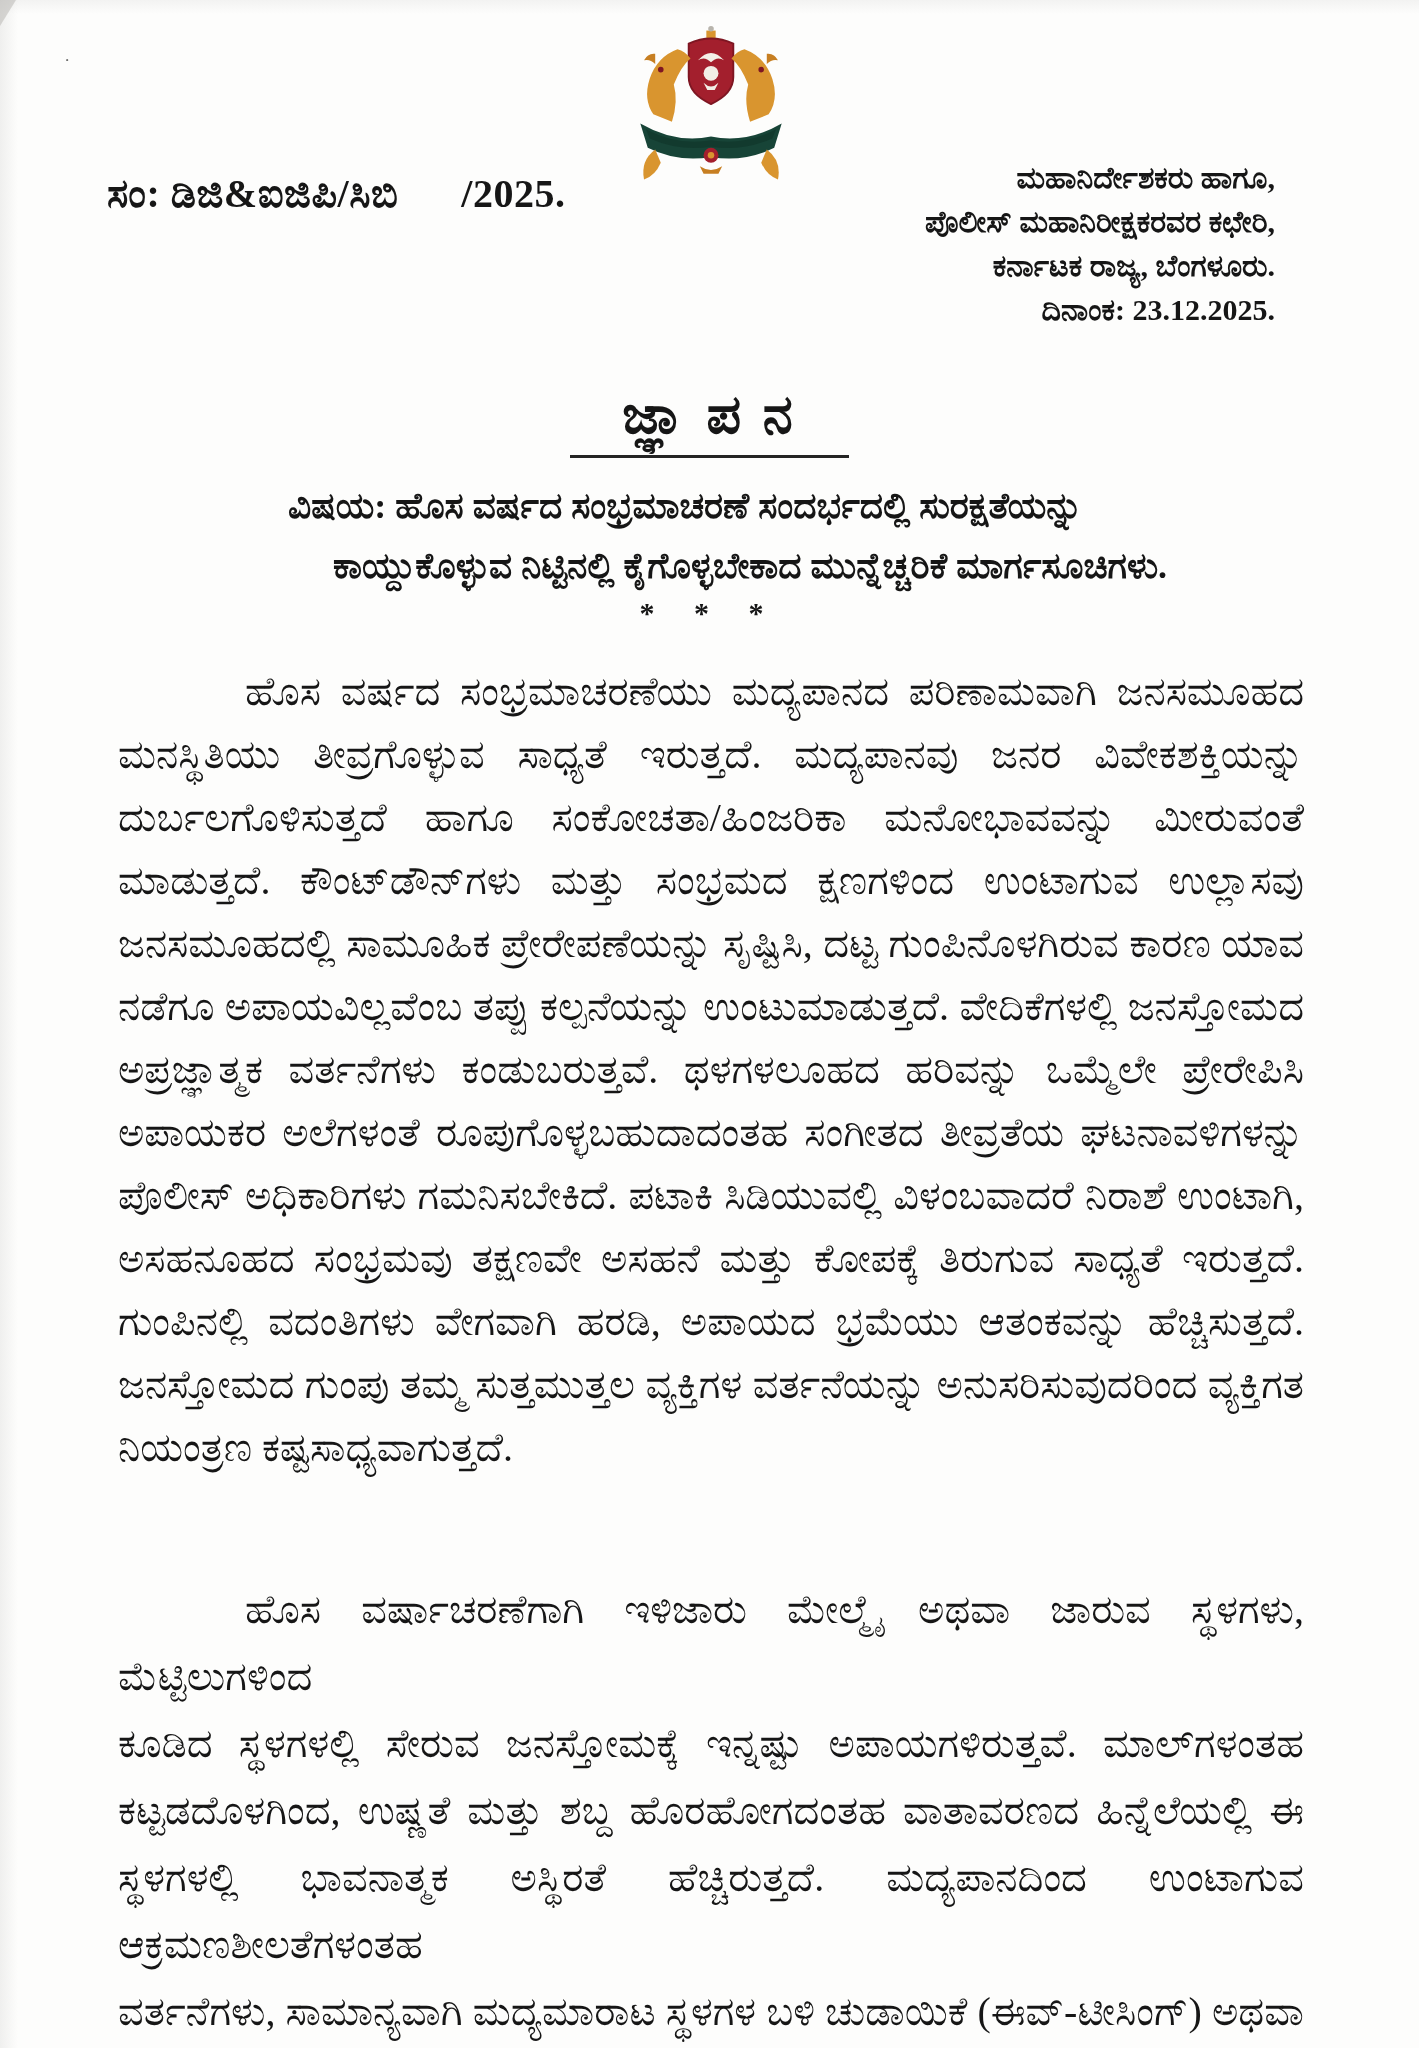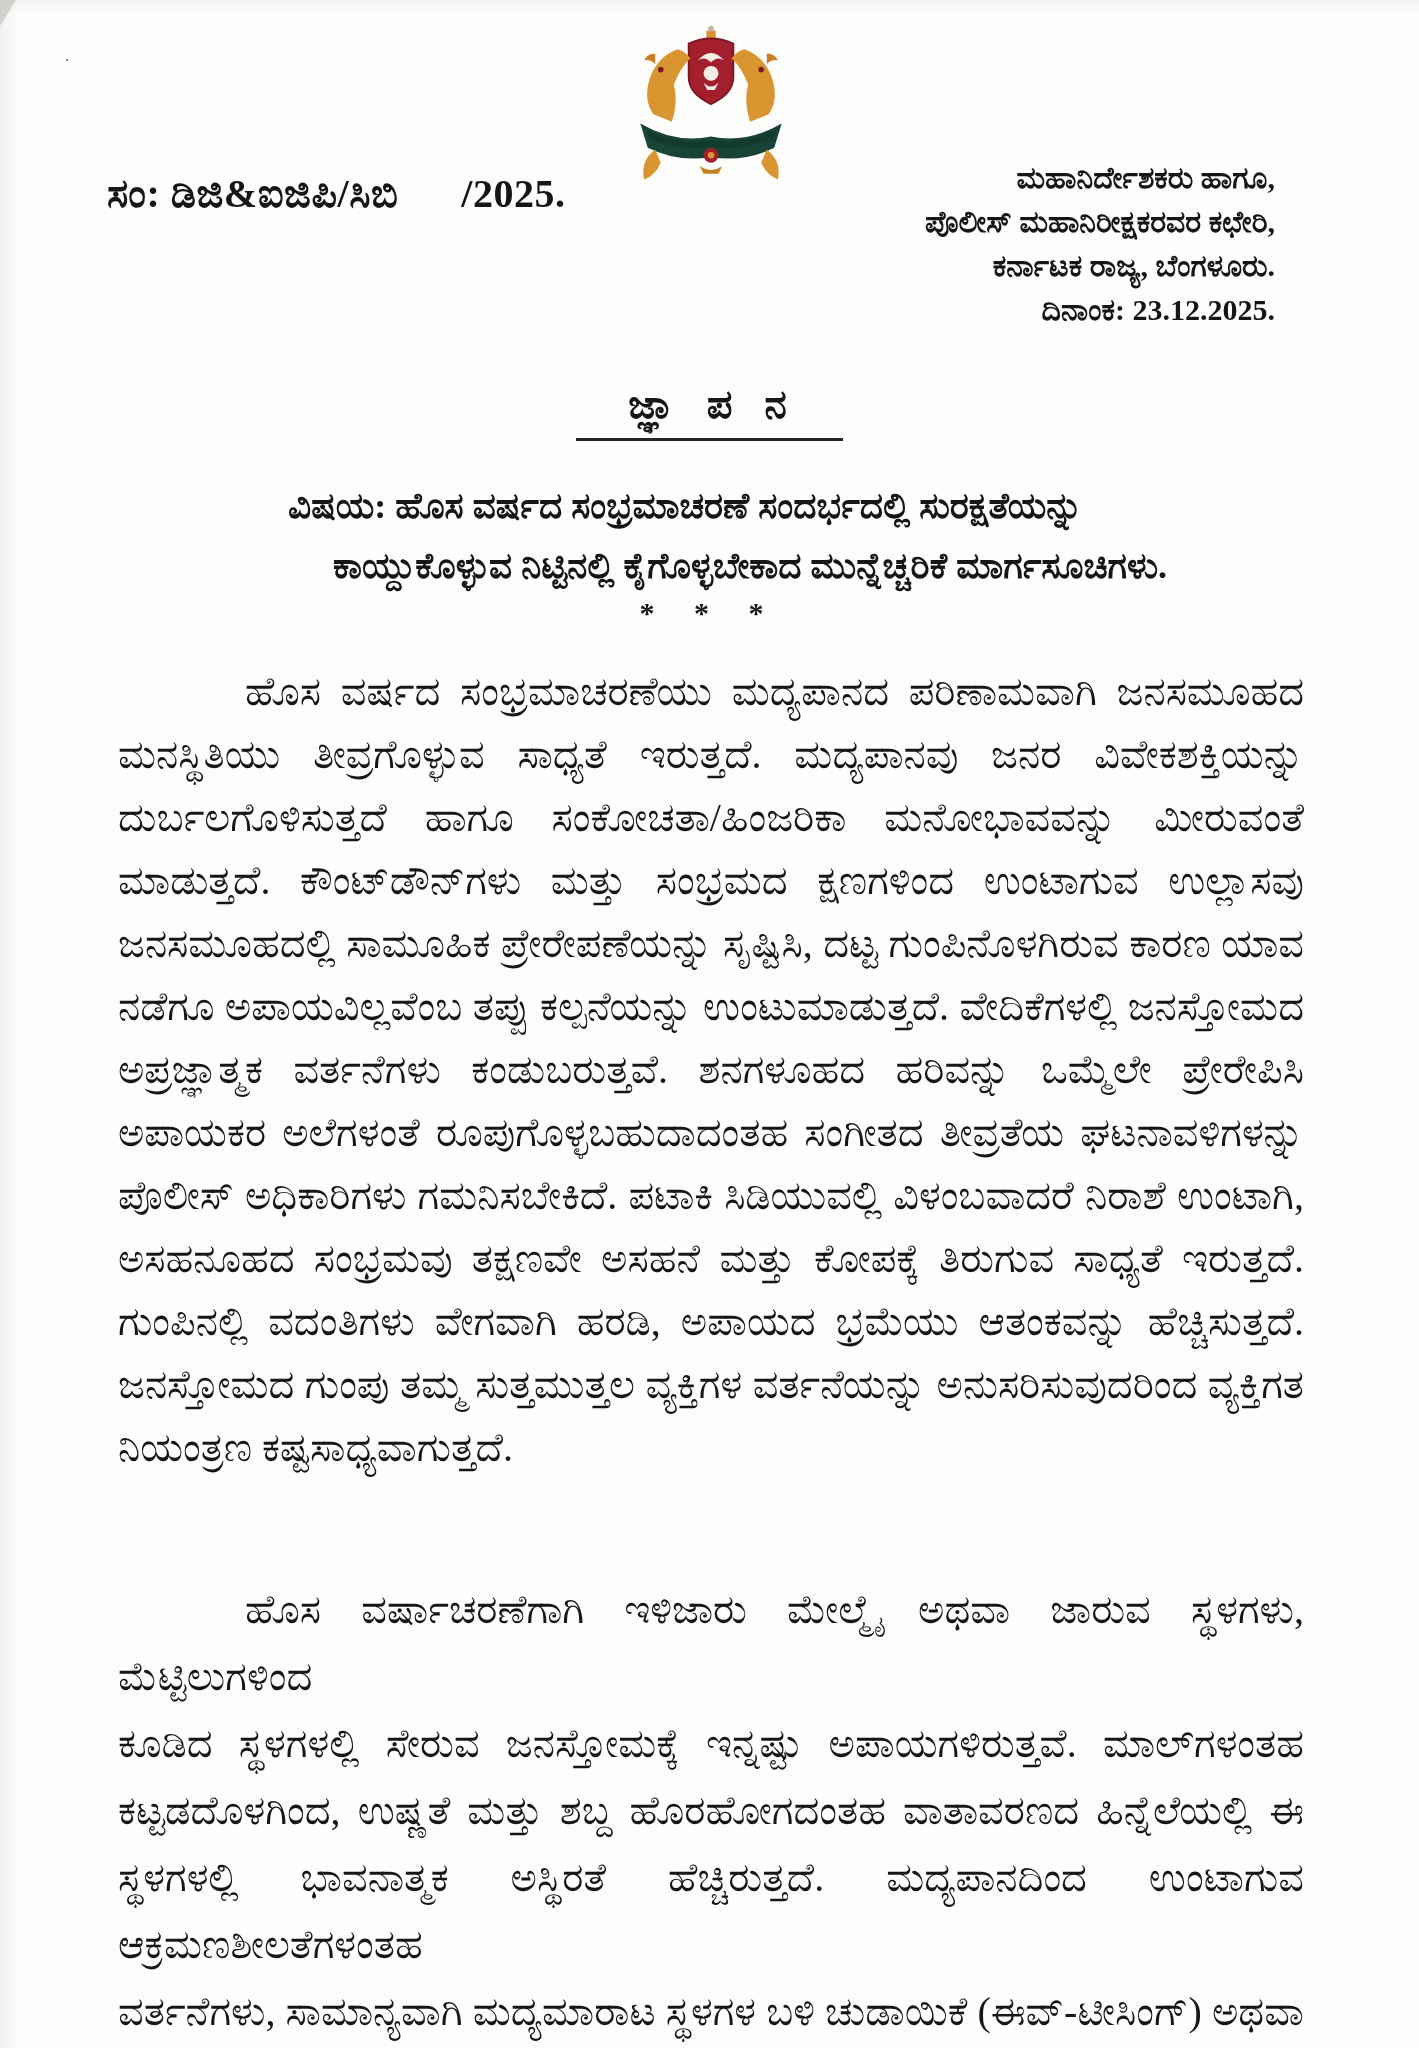--- a/index.html
+++ b/index.html
@@ -50,10 +50,9 @@
   }
   .memo-title {
     display: inline-block;
-    font-size: 40px; font-weight: 700; letter-spacing: 4px;
+    font-size: 54px; font-weight: 700; letter-spacing: 4px;
     border-bottom: 3px solid #242424;
     padding: 0 52px 8px 52px;
-    font-family: Liberation Mono, monospace;
   }
   .subject {
     position: absolute; left: 288px; top: 476px; width: 930px;

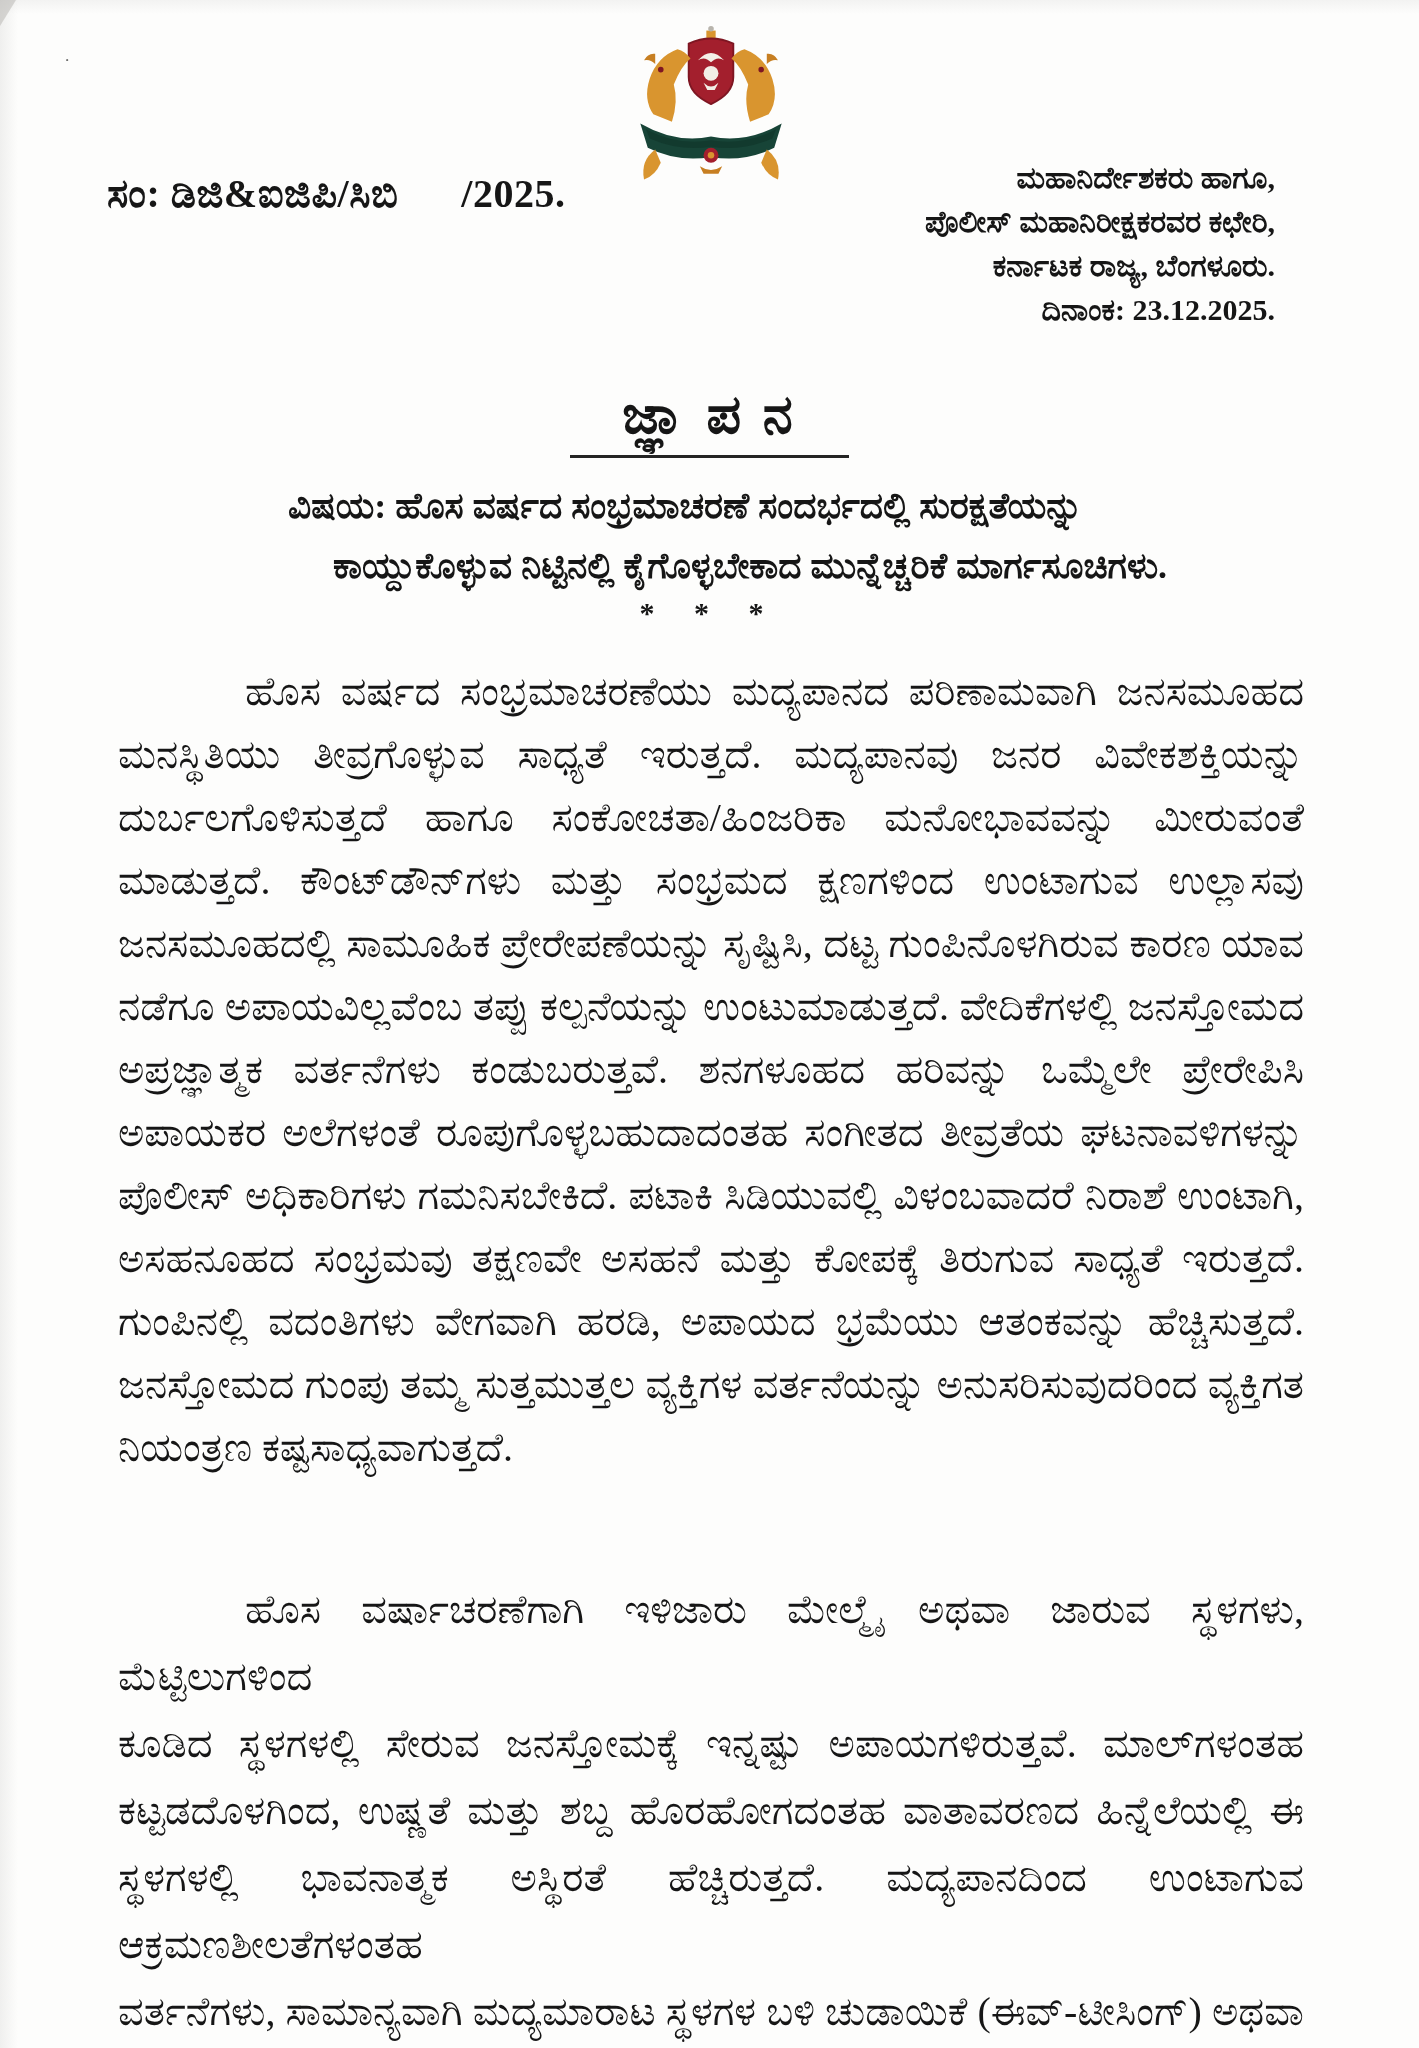--- a/index.html
+++ b/index.html
@@ -142,7 +142,7 @@
     <div class="jline">ಮಾಡುತ್ತದೆ. ಕೌಂಟ್‌ಡೌನ್‌ಗಳು ಮತ್ತು ಸಂಭ್ರಮದ ಕ್ಷಣಗಳಿಂದ ಉಂಟಾಗುವ ಉಲ್ಲಾಸವು</div>
     <div class="jline">ಜನಸಮೂಹದಲ್ಲಿ ಸಾಮೂಹಿಕ ಪ್ರೇರೇಪಣೆಯನ್ನು ಸೃಷ್ಟಿಸಿ, ದಟ್ಟ ಗುಂಪಿನೊಳಗಿರುವ ಕಾರಣ ಯಾವ</div>
     <div class="jline">ನಡೆಗೂ ಅಪಾಯವಿಲ್ಲವೆಂಬ ತಪ್ಪು ಕಲ್ಪನೆಯನ್ನು ಉಂಟುಮಾಡುತ್ತದೆ. ವೇದಿಕೆಗಳಲ್ಲಿ ಜನಸ್ತೋಮದ</div>
-    <div class="jline">ಅಪ್ರಜ್ಞಾತ್ಮಕ ವರ್ತನೆಗಳು ಕಂಡುಬರುತ್ತವೆ. ಶನಗಳೂಹದ ಹರಿವನ್ನು ಒಮ್ಮೆಲೇ ಪ್ರೇರೇಪಿಸಿ</div>
+    <div class="jline">ಅಪ್ರಜ್ಞಾತ್ಮಕ ವರ್ತನೆಗಳು ಕಂಡುಬರುತ್ತವೆ. ಥಳಗಳಲೂಹದ ಹರಿವನ್ನು ಒಮ್ಮೆಲೇ ಪ್ರೇರೇಪಿಸಿ</div>
     <div class="jline">ಅಪಾಯಕರ ಅಲೆಗಳಂತೆ ರೂಪುಗೊಳ್ಳಬಹುದಾದಂತಹ ಸಂಗೀತದ ತೀವ್ರತೆಯ ಘಟನಾವಳಿಗಳನ್ನು</div>
     <div class="jline">ಪೊಲೀಸ್ ಅಧಿಕಾರಿಗಳು ಗಮನಿಸಬೇಕಿದೆ. ಪಟಾಕಿ ಸಿಡಿಯುವಲ್ಲಿ ವಿಳಂಬವಾದರೆ ನಿರಾಶೆ ಉಂಟಾಗಿ,</div>
     <div class="jline">ಅಸಹನೂಹದ ಸಂಭ್ರಮವು ತಕ್ಷಣವೇ ಅಸಹನೆ ಮತ್ತು ಕೋಪಕ್ಕೆ ತಿರುಗುವ ಸಾಧ್ಯತೆ ಇರುತ್ತದೆ.</div>

